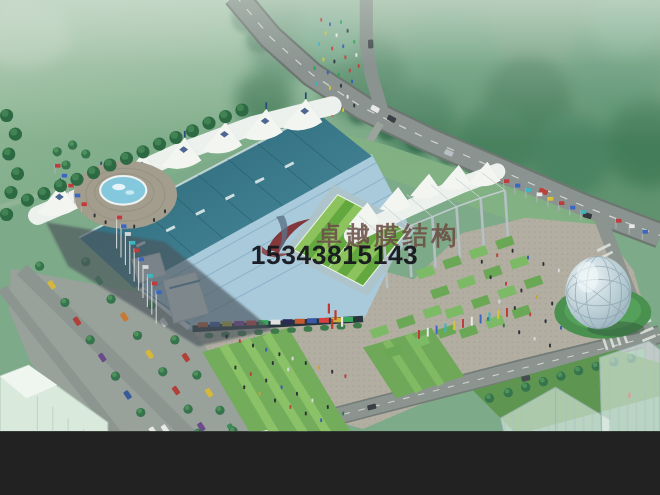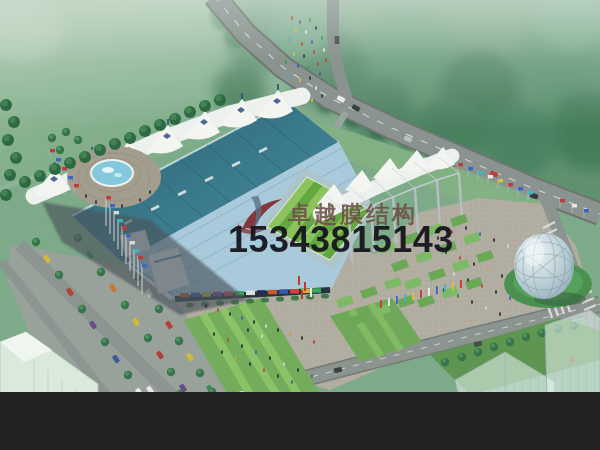--- a/index.html
+++ b/index.html
@@ -10,7 +10,7 @@
   #wm-cn{left:288px;top:199px;font-size:23px;font-weight:bold;
          letter-spacing:3px;color:var(--wm-company-color,#6b5046);opacity:.88;
          text-shadow:0 0 1px rgba(255,255,255,.2);}
-  #wm-phone{left:228px;top:219px;font-size:36px;font-weight:bold;
+  #wm-phone{left:228px;top:219px;font-size:24px;font-weight:bold;
             letter-spacing:.5px;color:var(--wm-phone-color,#15151d);opacity:.94;}
   #wm-logo{left:236px;top:192px;}
 </style>

